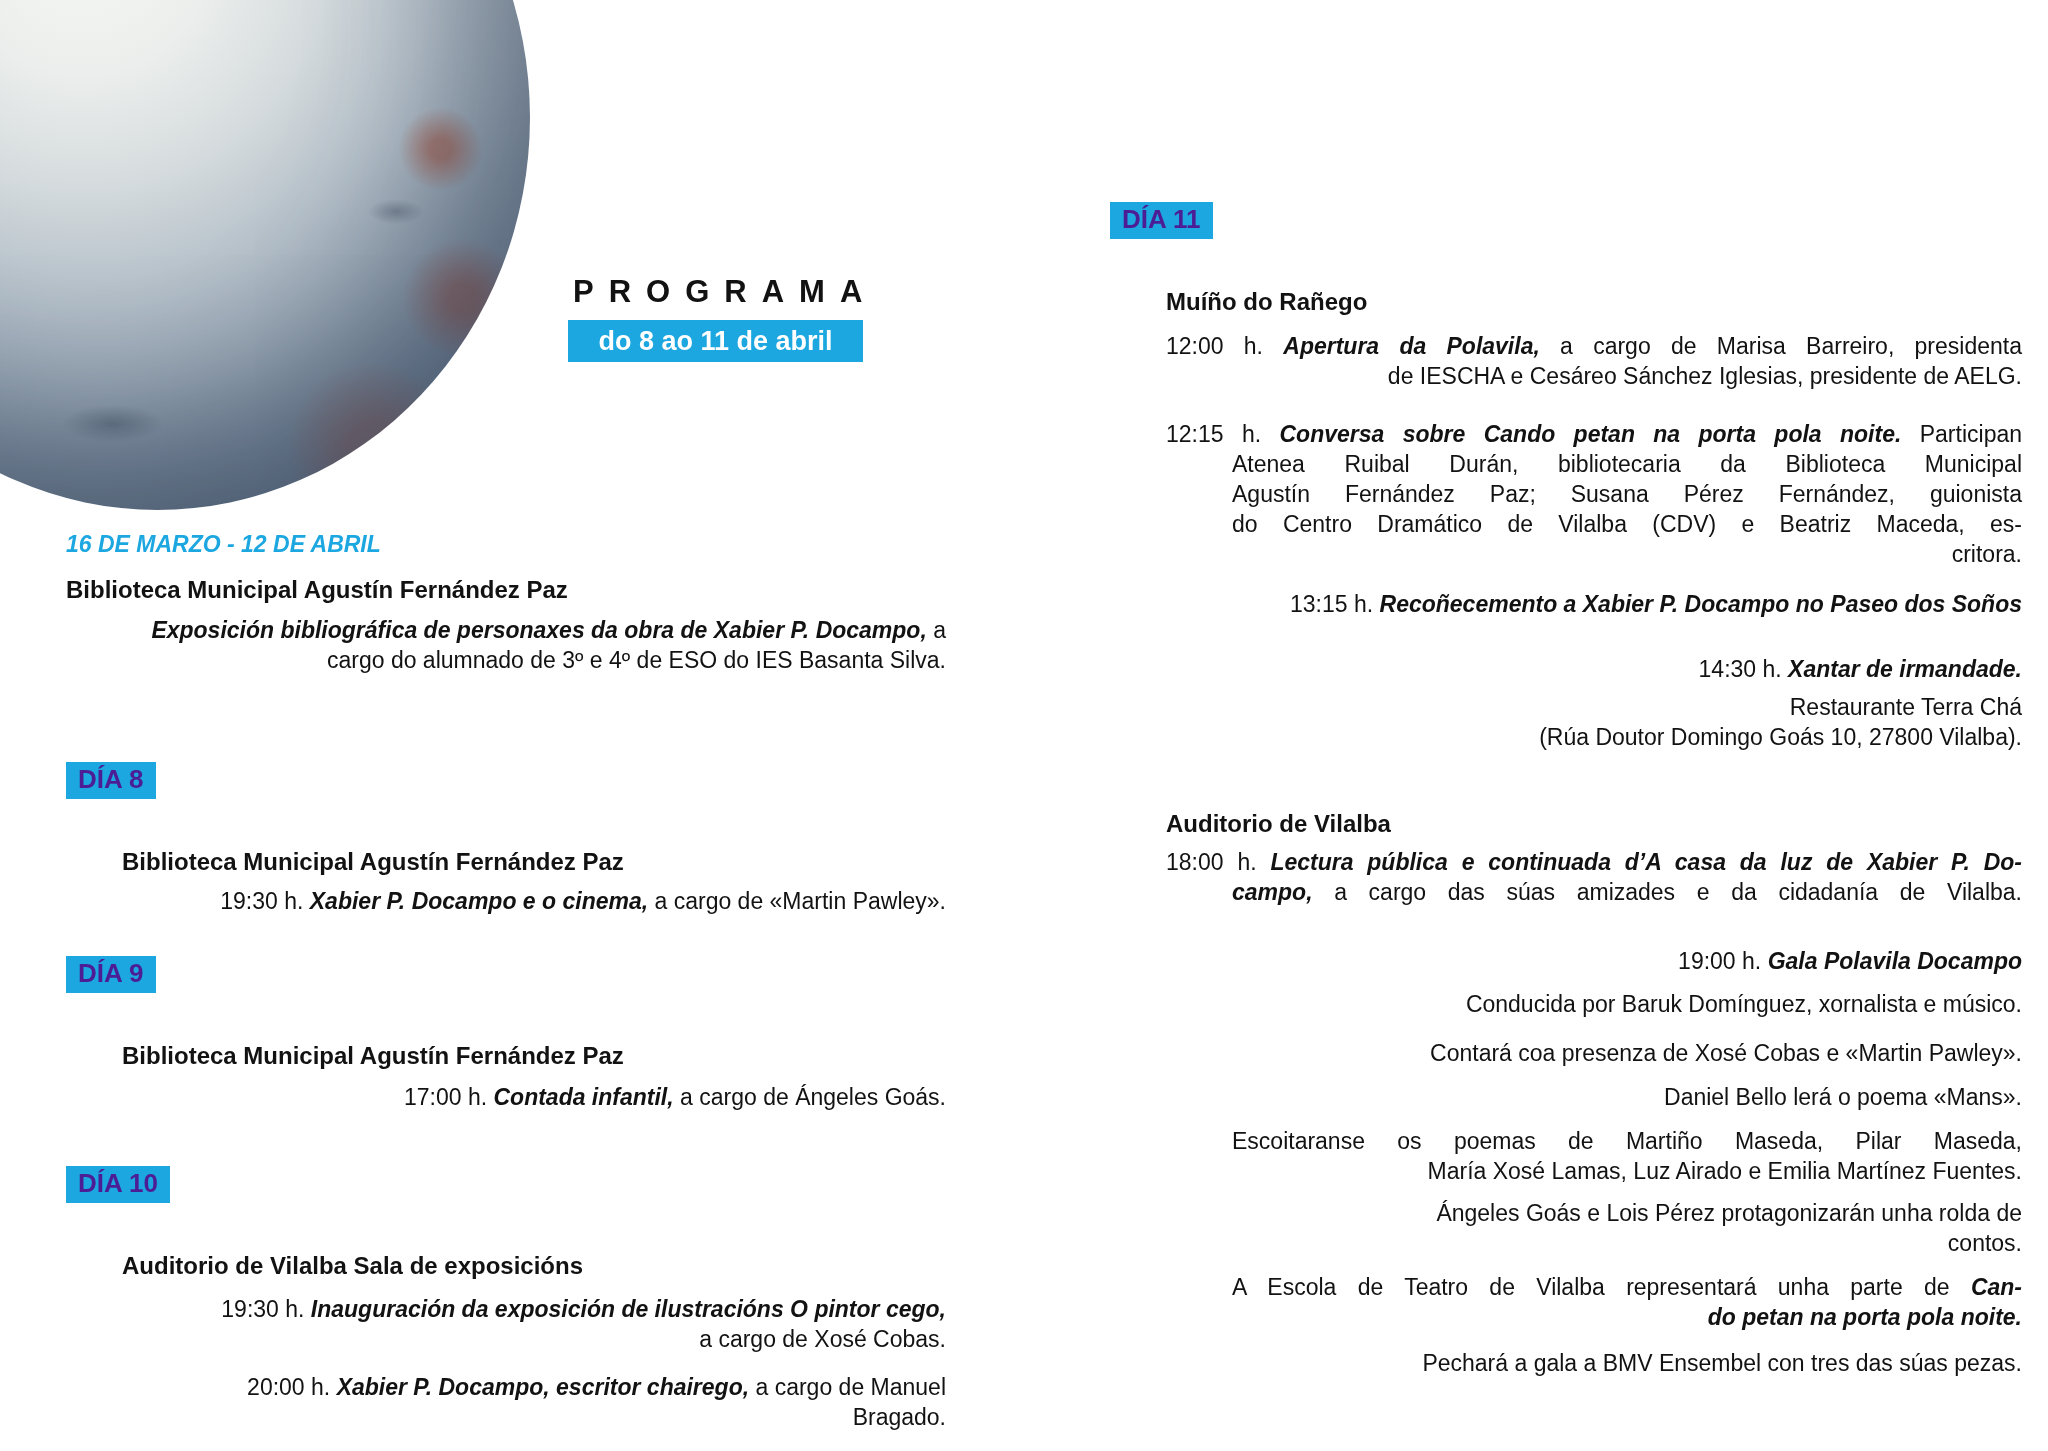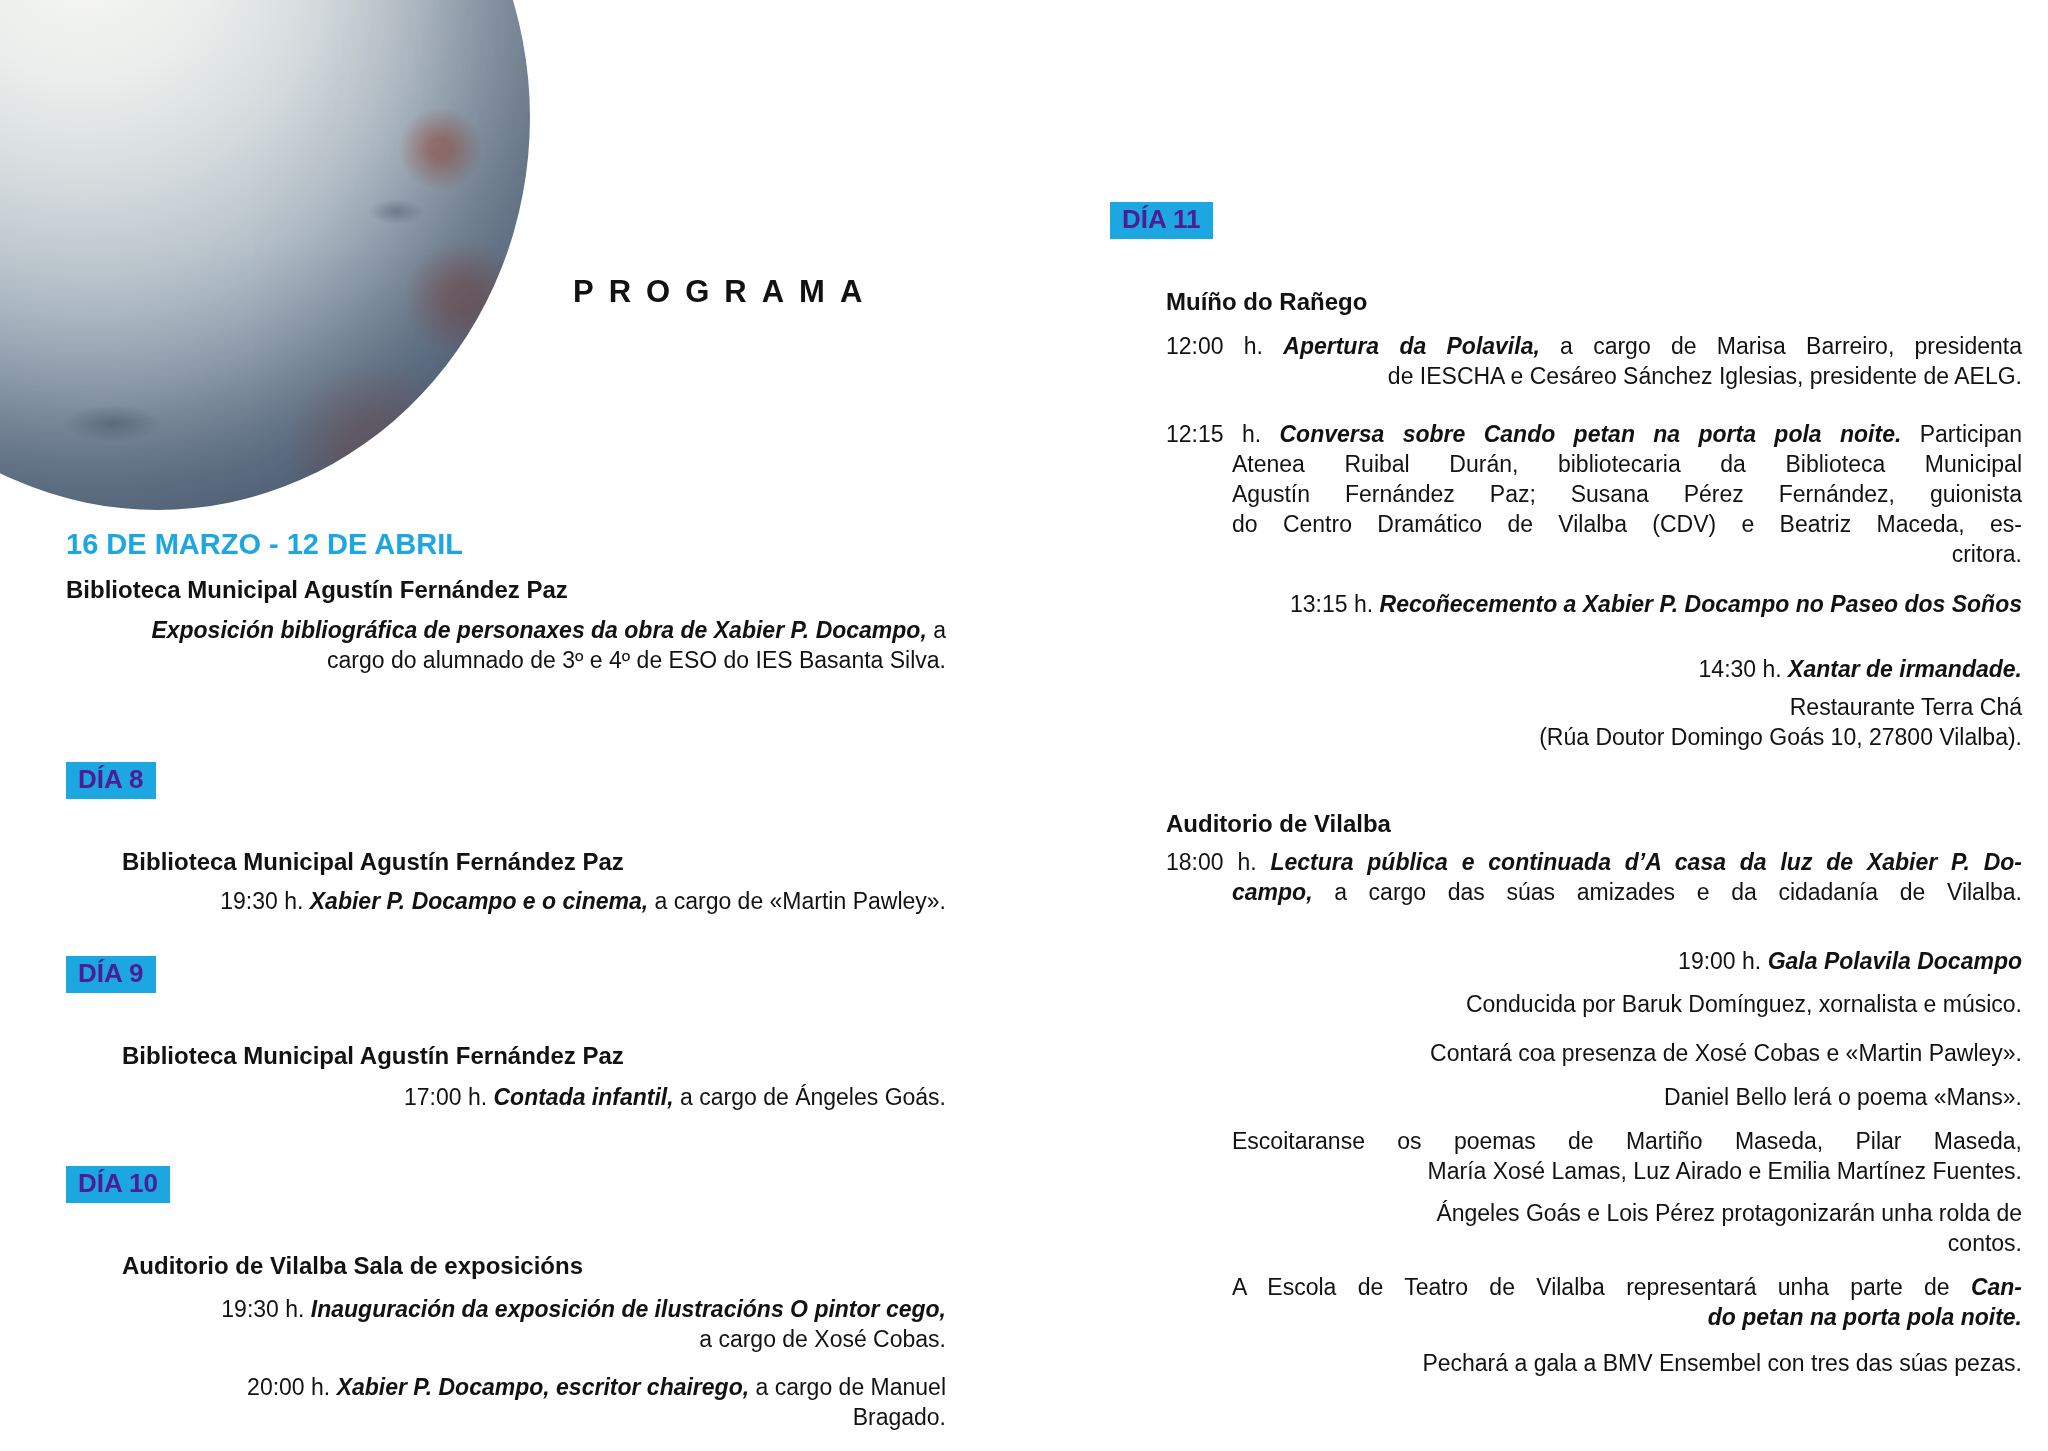--- a/index.html
+++ b/index.html
@@ -66,6 +66,7 @@
   <div class="sphere"></div>
 
   <div class="prog-title">PROGRAMA</div>
+  <div class="dates-badge">do 8 ao 11 de abril</div>
 
   <div class="col col-left">
 

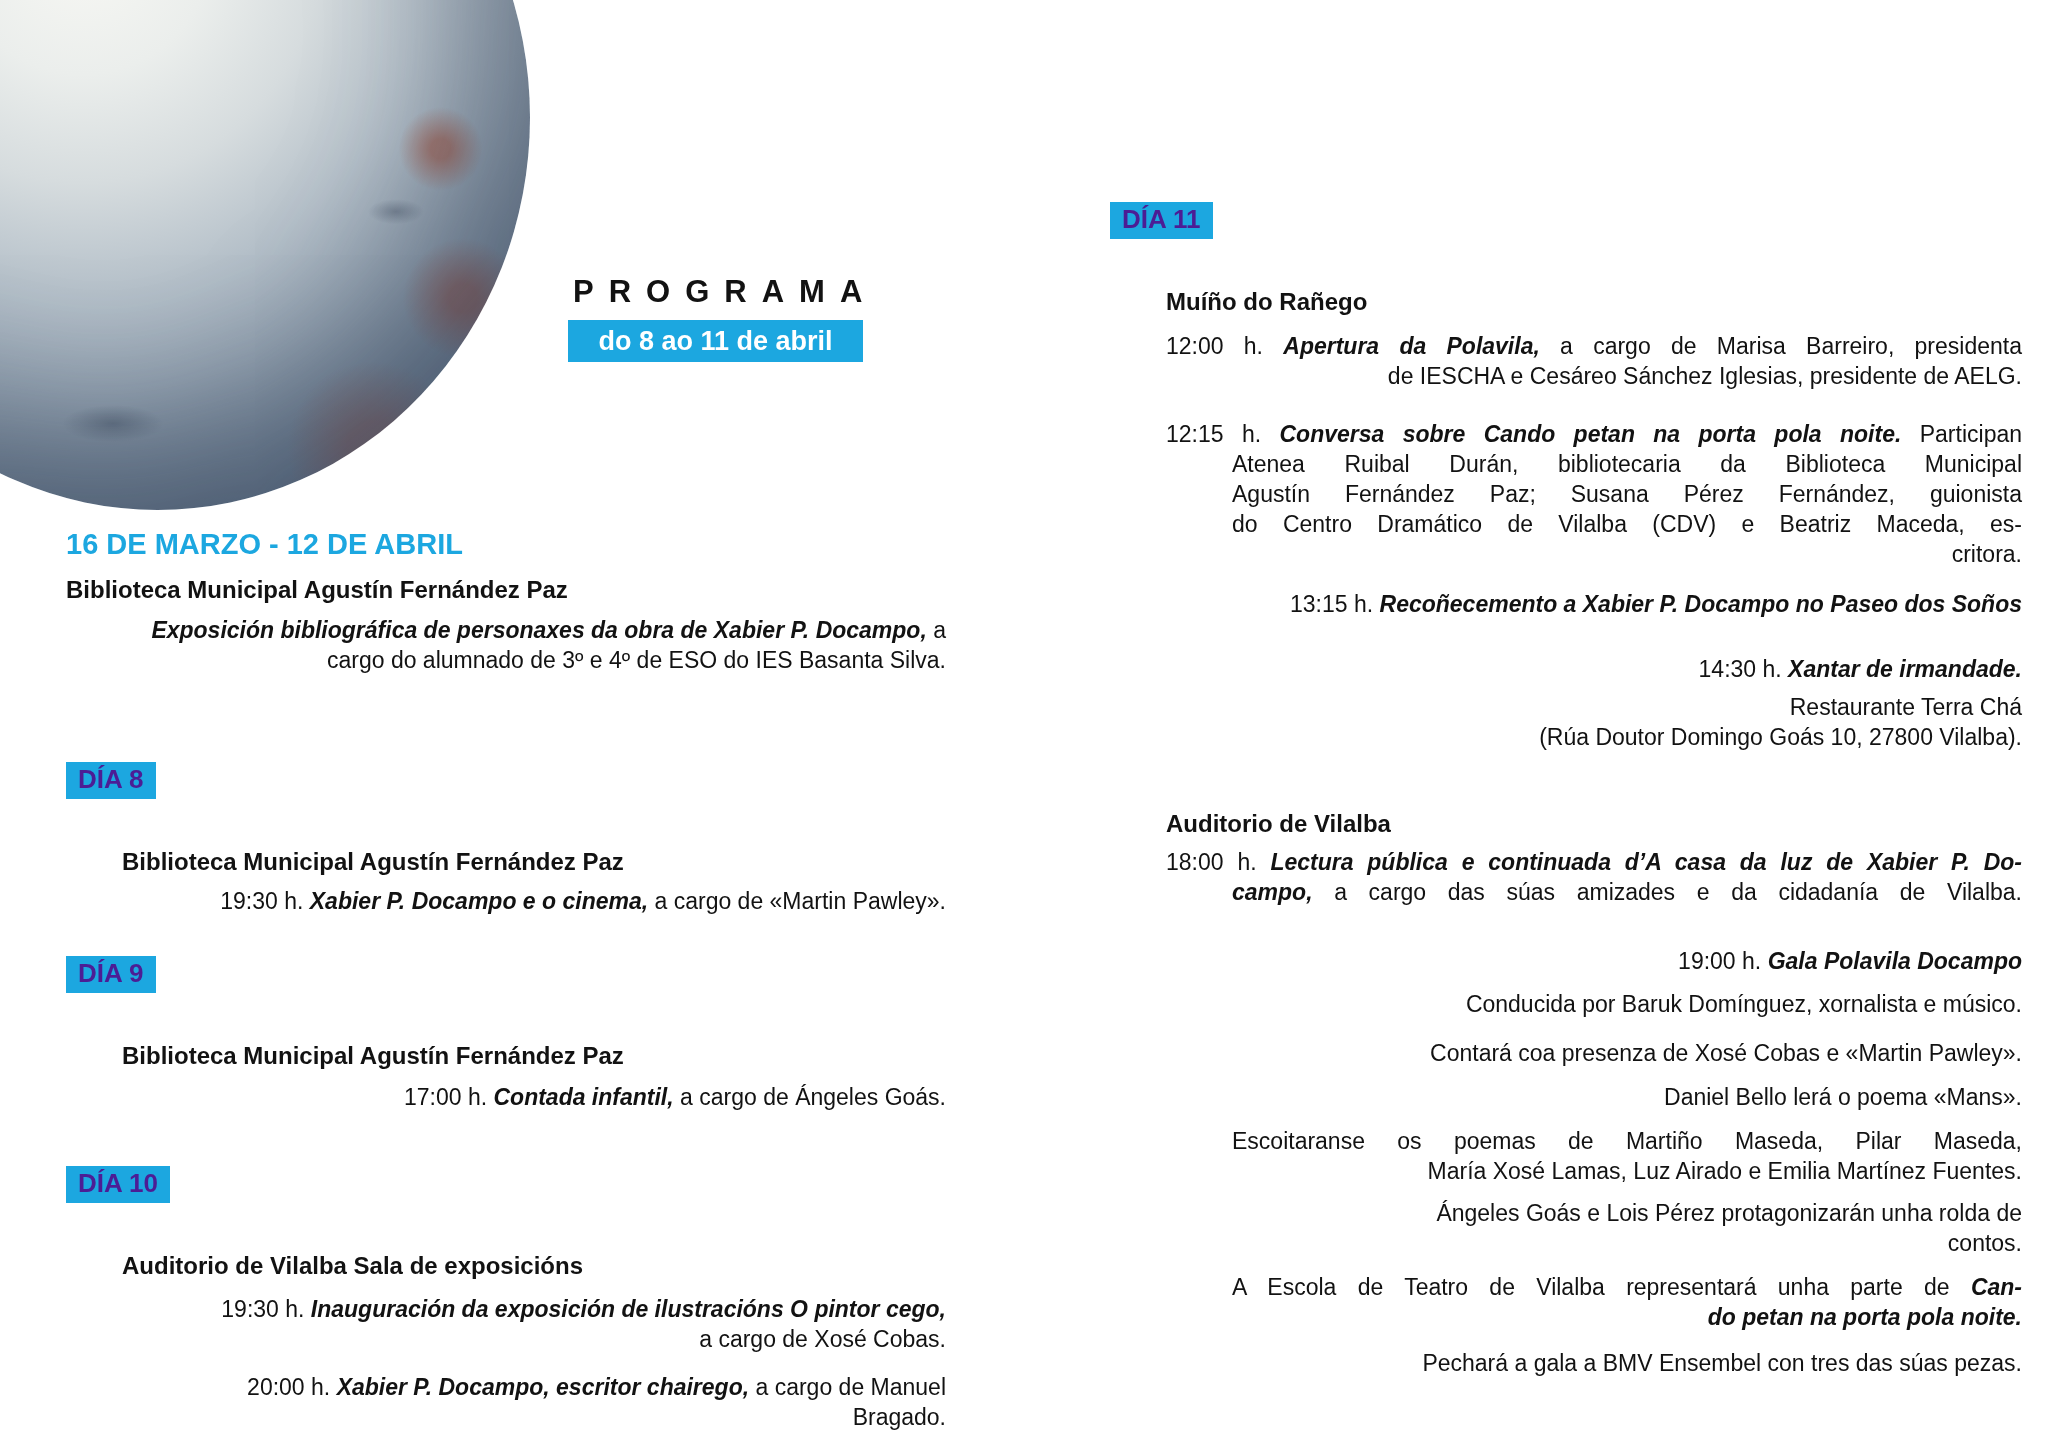--- a/index.html
+++ b/index.html
@@ -34,7 +34,7 @@
   .day-body{margin-left:56px;margin-top:48px;}
   .col-right .day-body{width:856px;}
 
-  .intro-heading{font-size:29px;font-weight:bold;line-height:28px;color:var(--accent);}
+  .intro-heading{font-size:23px;font-weight:bold;line-height:28px;color:var(--accent);font-style:italic;}
   .venue{font-size:24px;font-weight:bold;line-height:30px;}
   .day-badge{display:inline-block;background:var(--accent);color:#4c1d95;font-size:26px;
     font-weight:bold;line-height:28px;padding:3px 12px 6px;}

